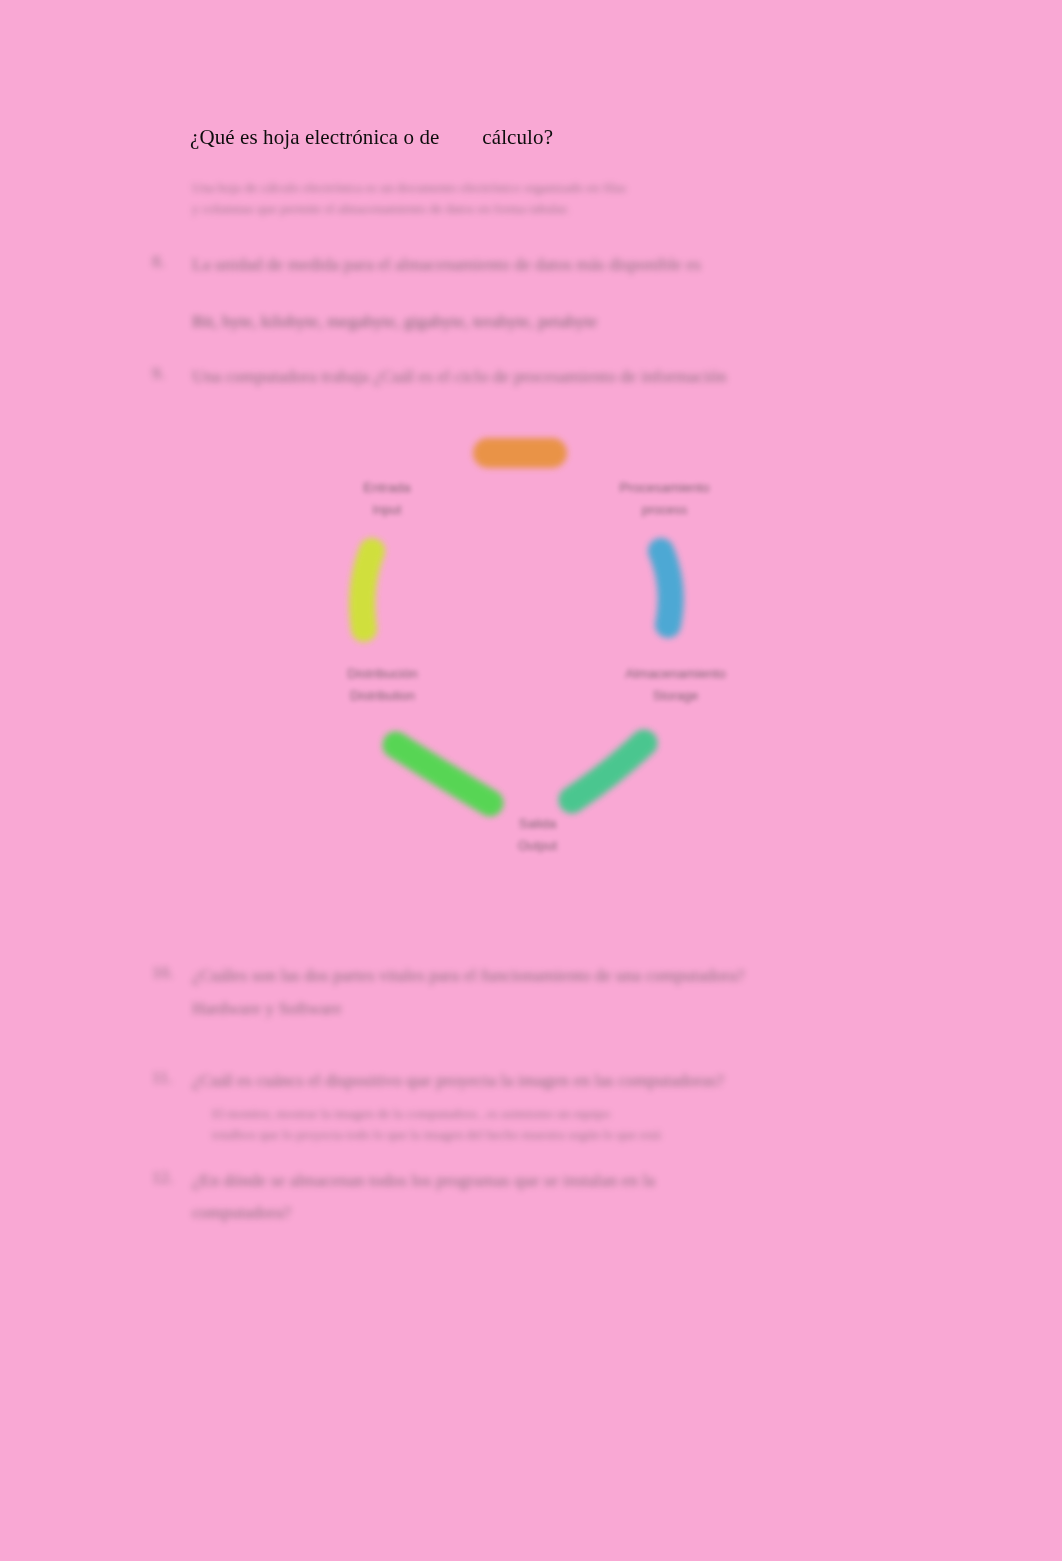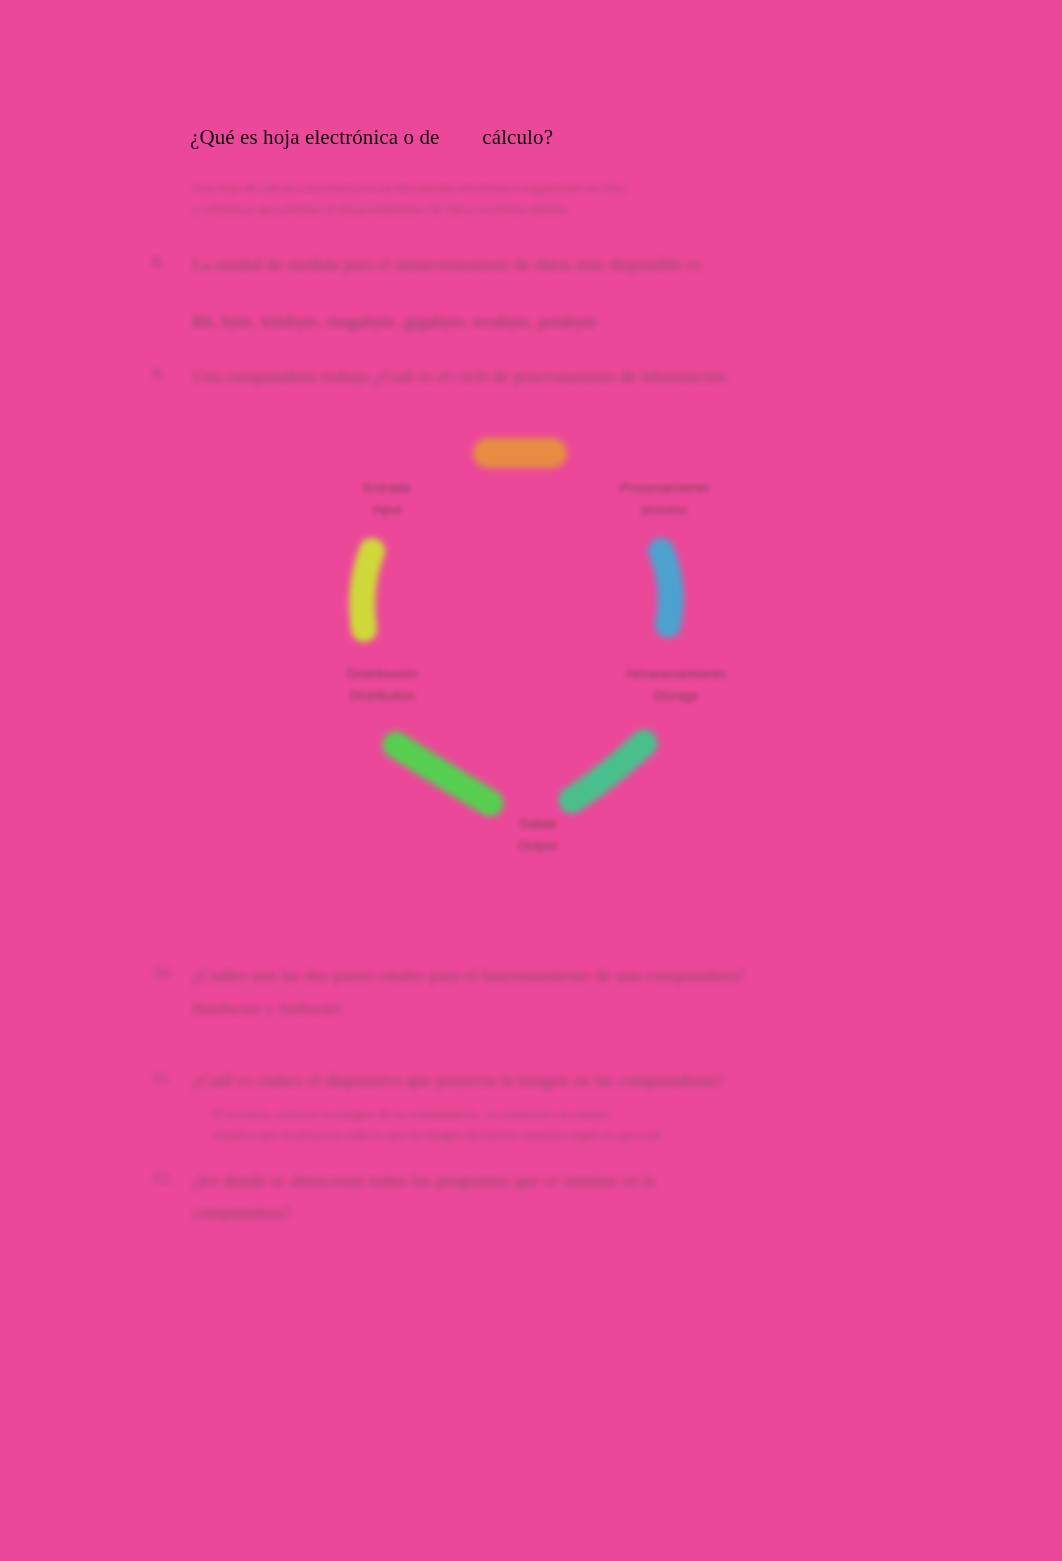--- a/index.html
+++ b/index.html
@@ -19,7 +19,7 @@
     width: 1062px;
     height: 1561px;
     margin: 0 auto;
-    background: #ec4899;
+    background: #f9a8d4;
     overflow: hidden;
   }
 

